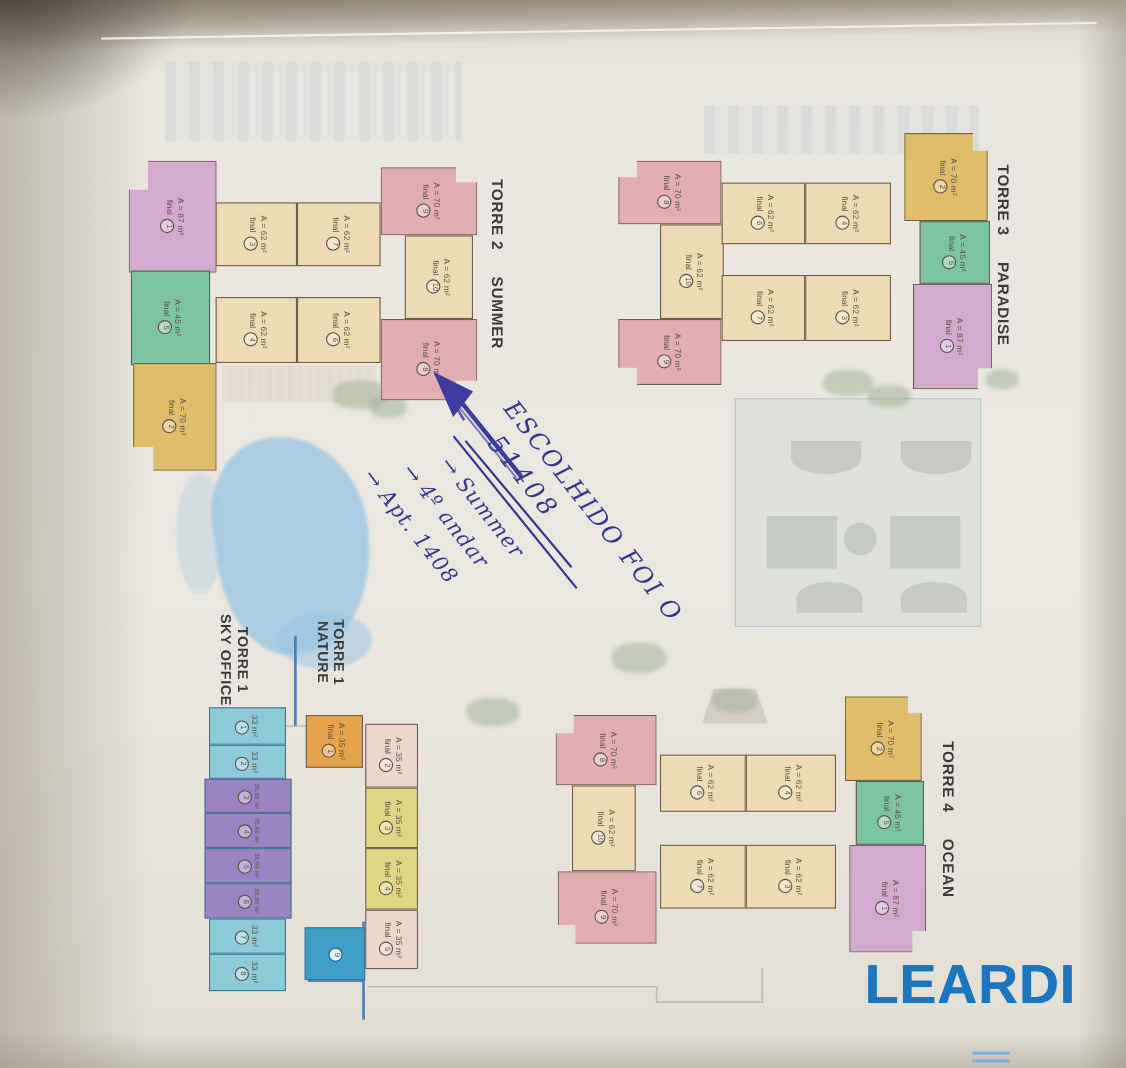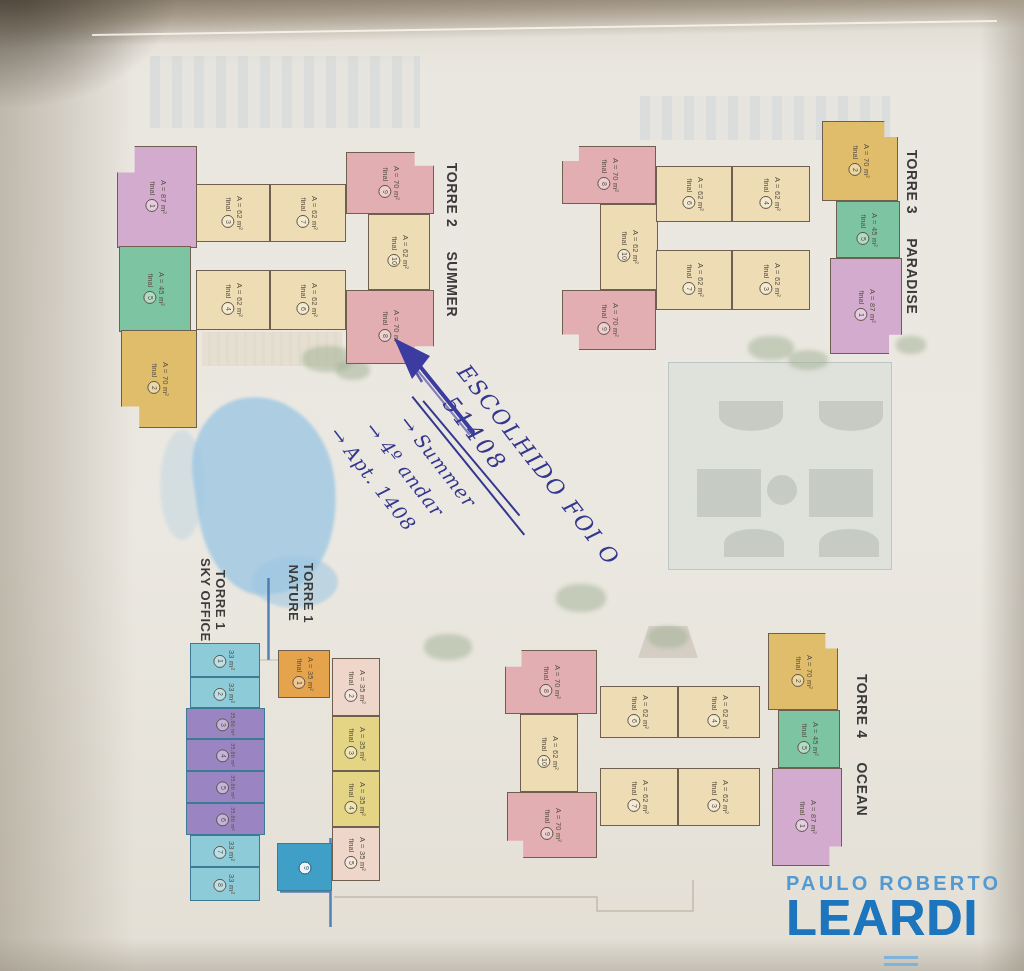--- a/index.html
+++ b/index.html
@@ -419,7 +419,6 @@
   </svg>
 
   <div class="logo">
-    <div class="logo-top">PAULO ROBERTO</div>
     <div class="logo-main">LEARDI</div>
     <div class="logo-mark">
         <div></div>

